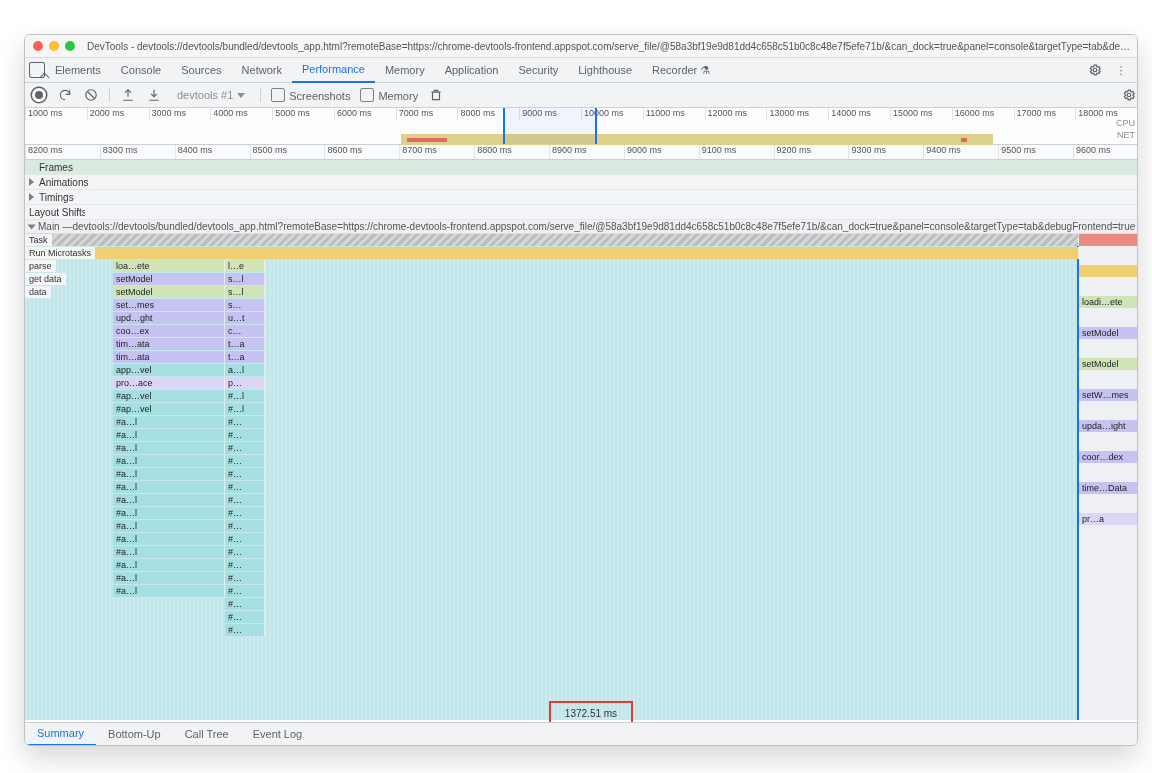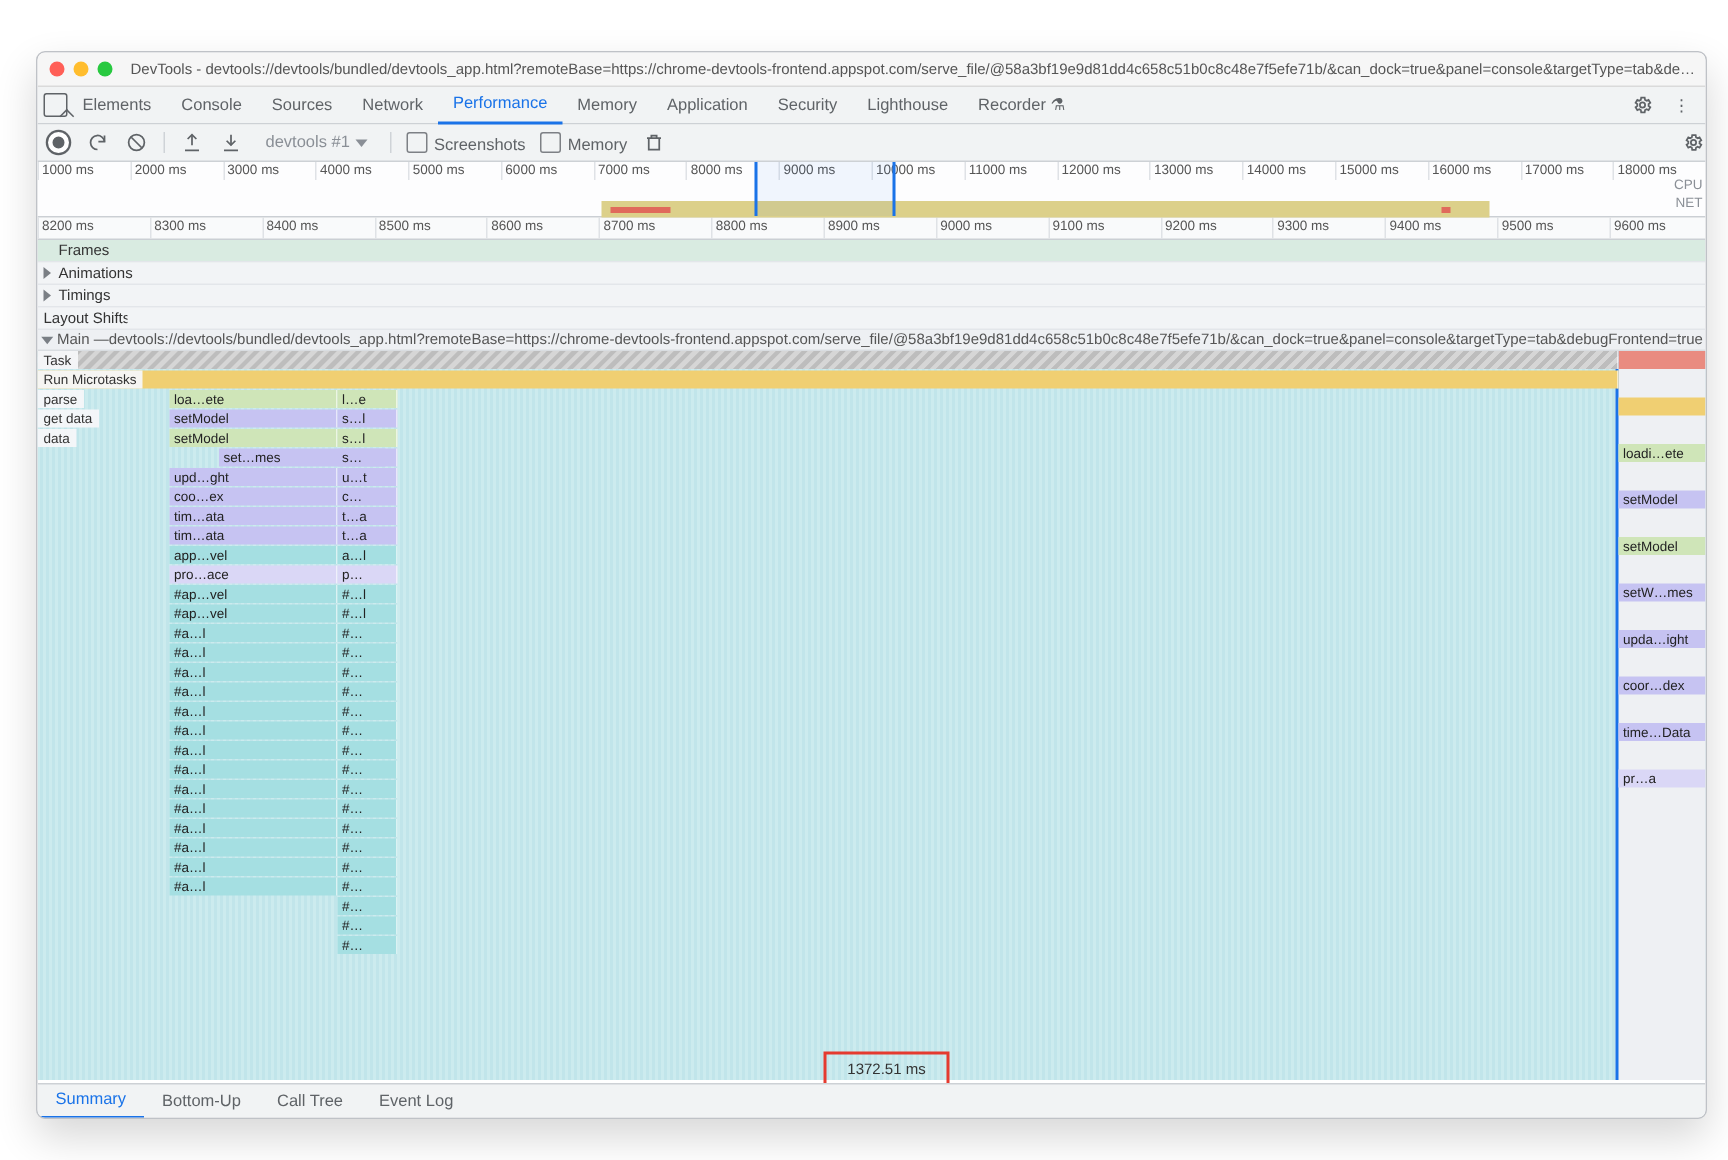--- a/index.html
+++ b/index.html
@@ -399,7 +399,7 @@
           <div class="fseg c-green" style="left: 200px; width: 36px;">s…l</div>
         </div>
         <div class="frow">
-          <div class="fseg c-purple" style="left: 88px; width: 108px; margin-left: 33px;">set…mes</div>
+          <div class="fseg c-purple" style="left: 88px; width: 108px;">set…mes</div>
           <div class="fseg c-purple" style="left: 200px; width: 36px;">s…</div>
         </div>
         <div class="frow">

